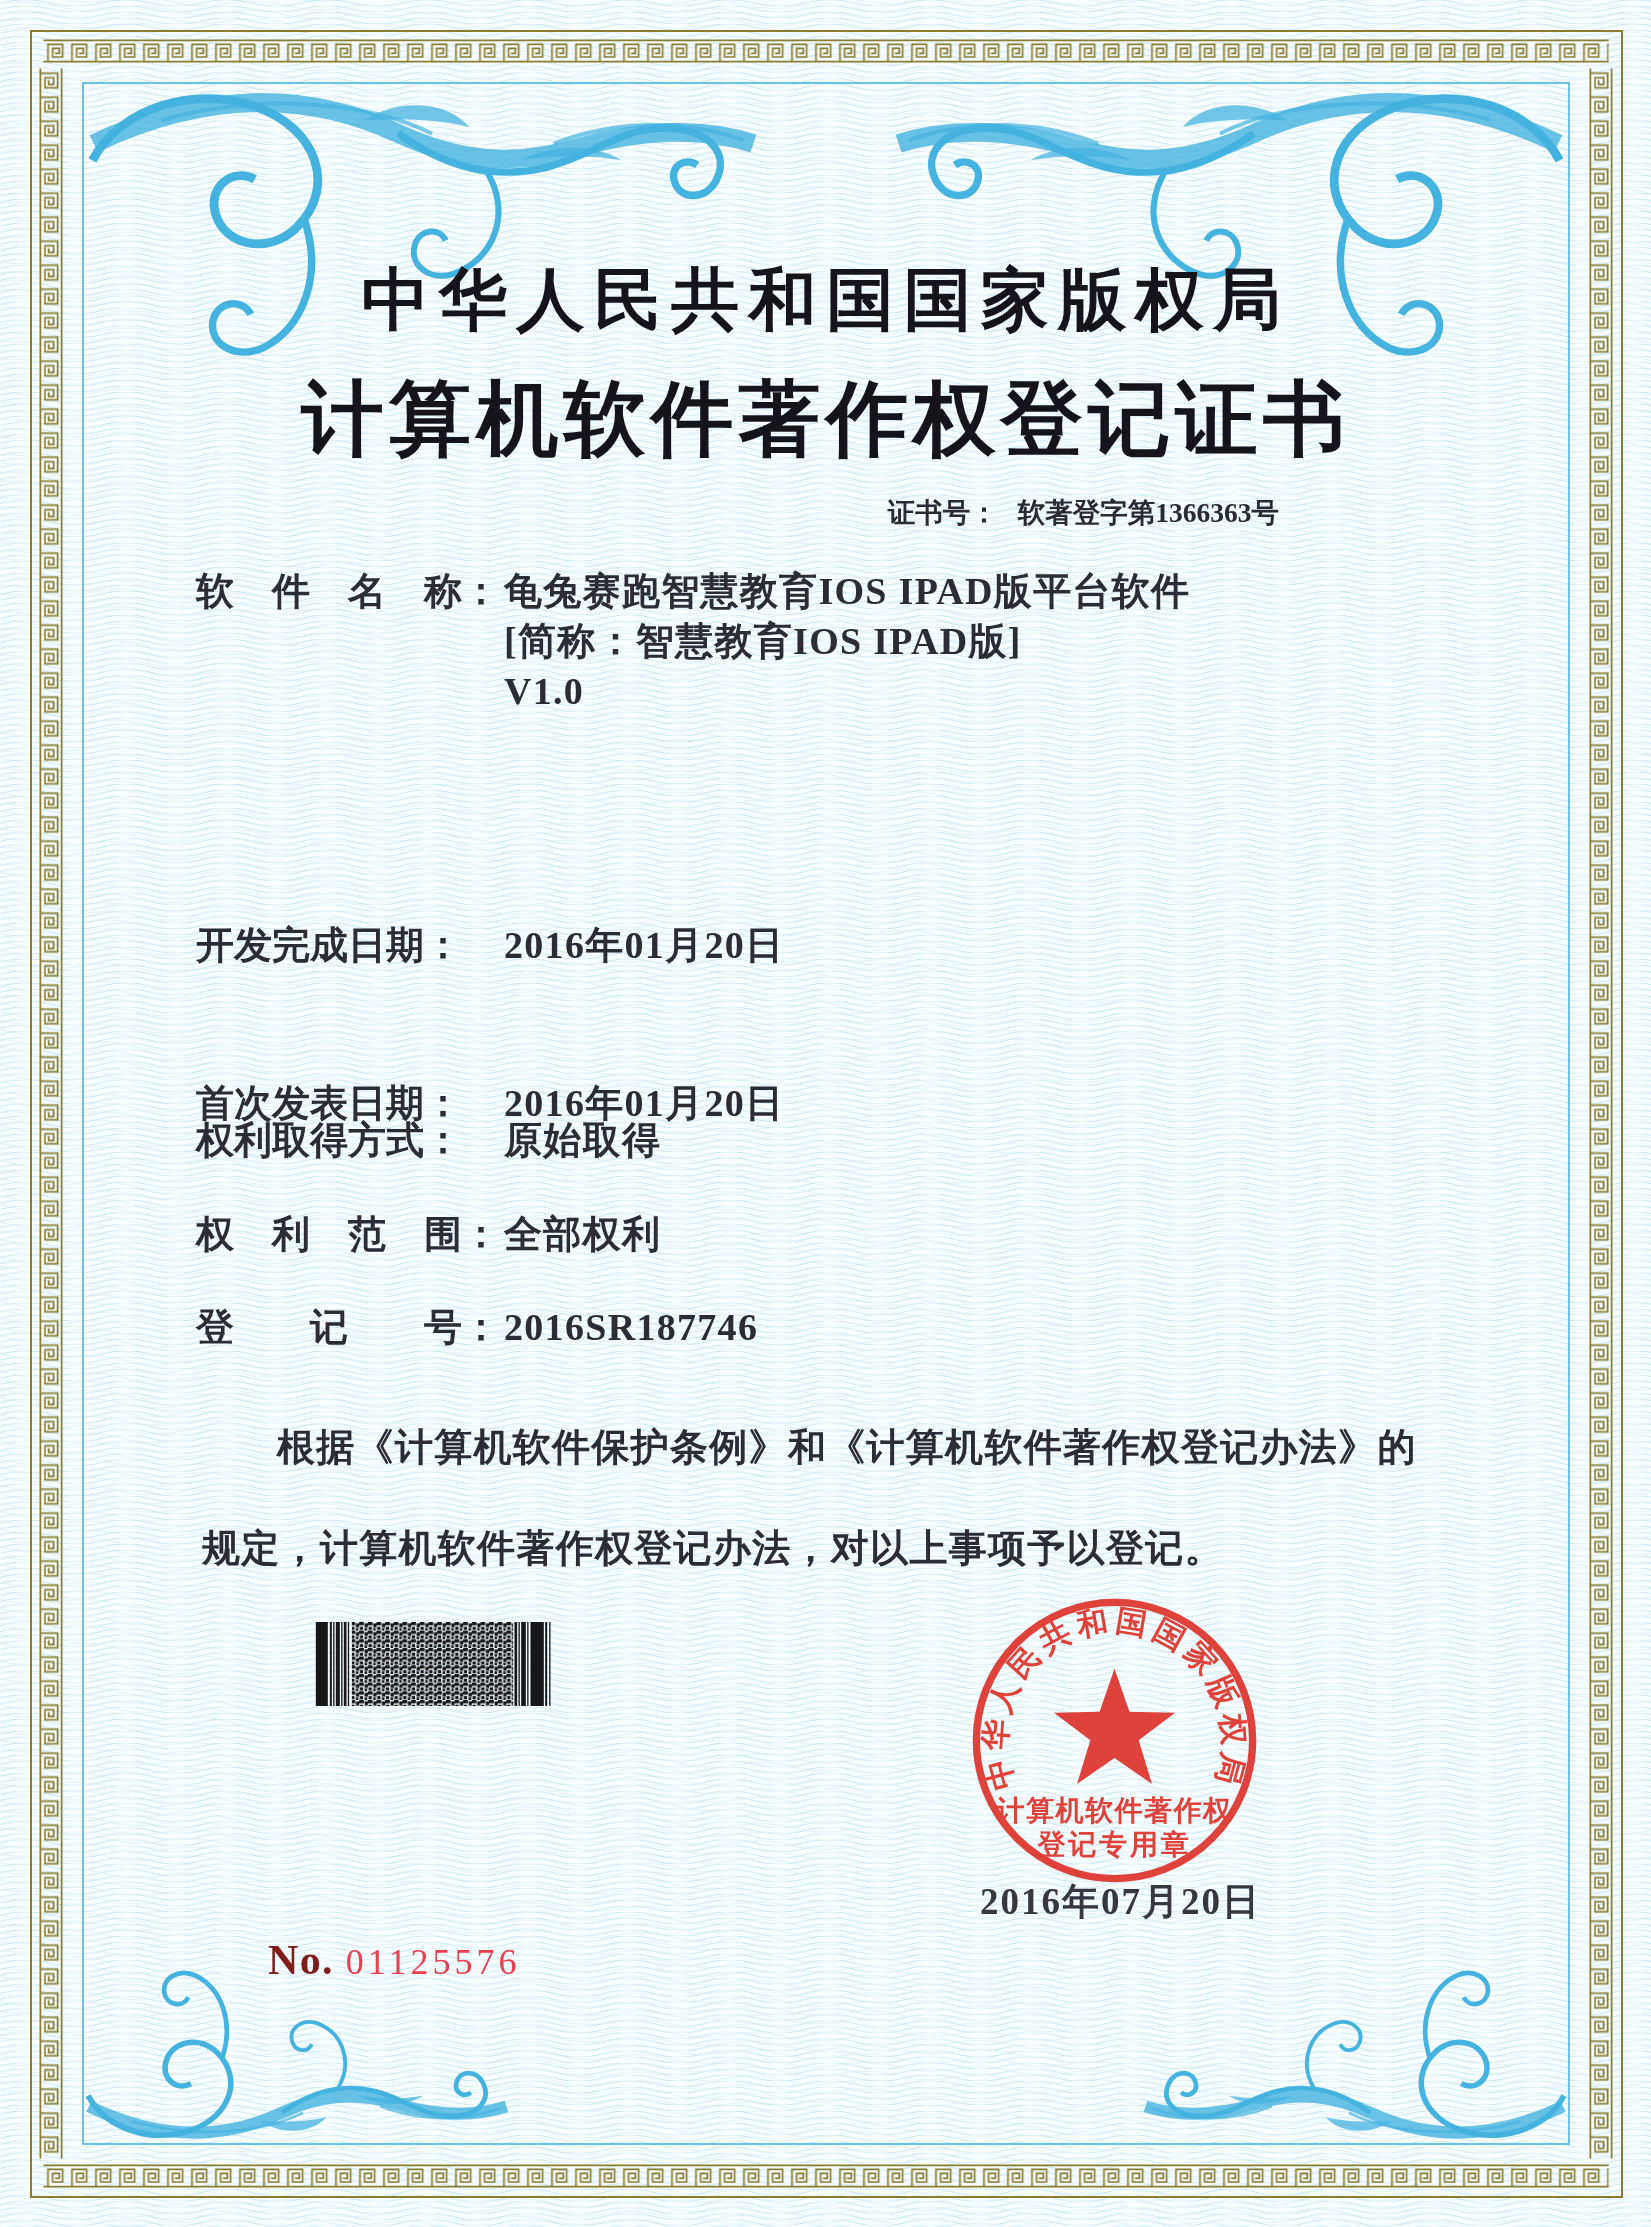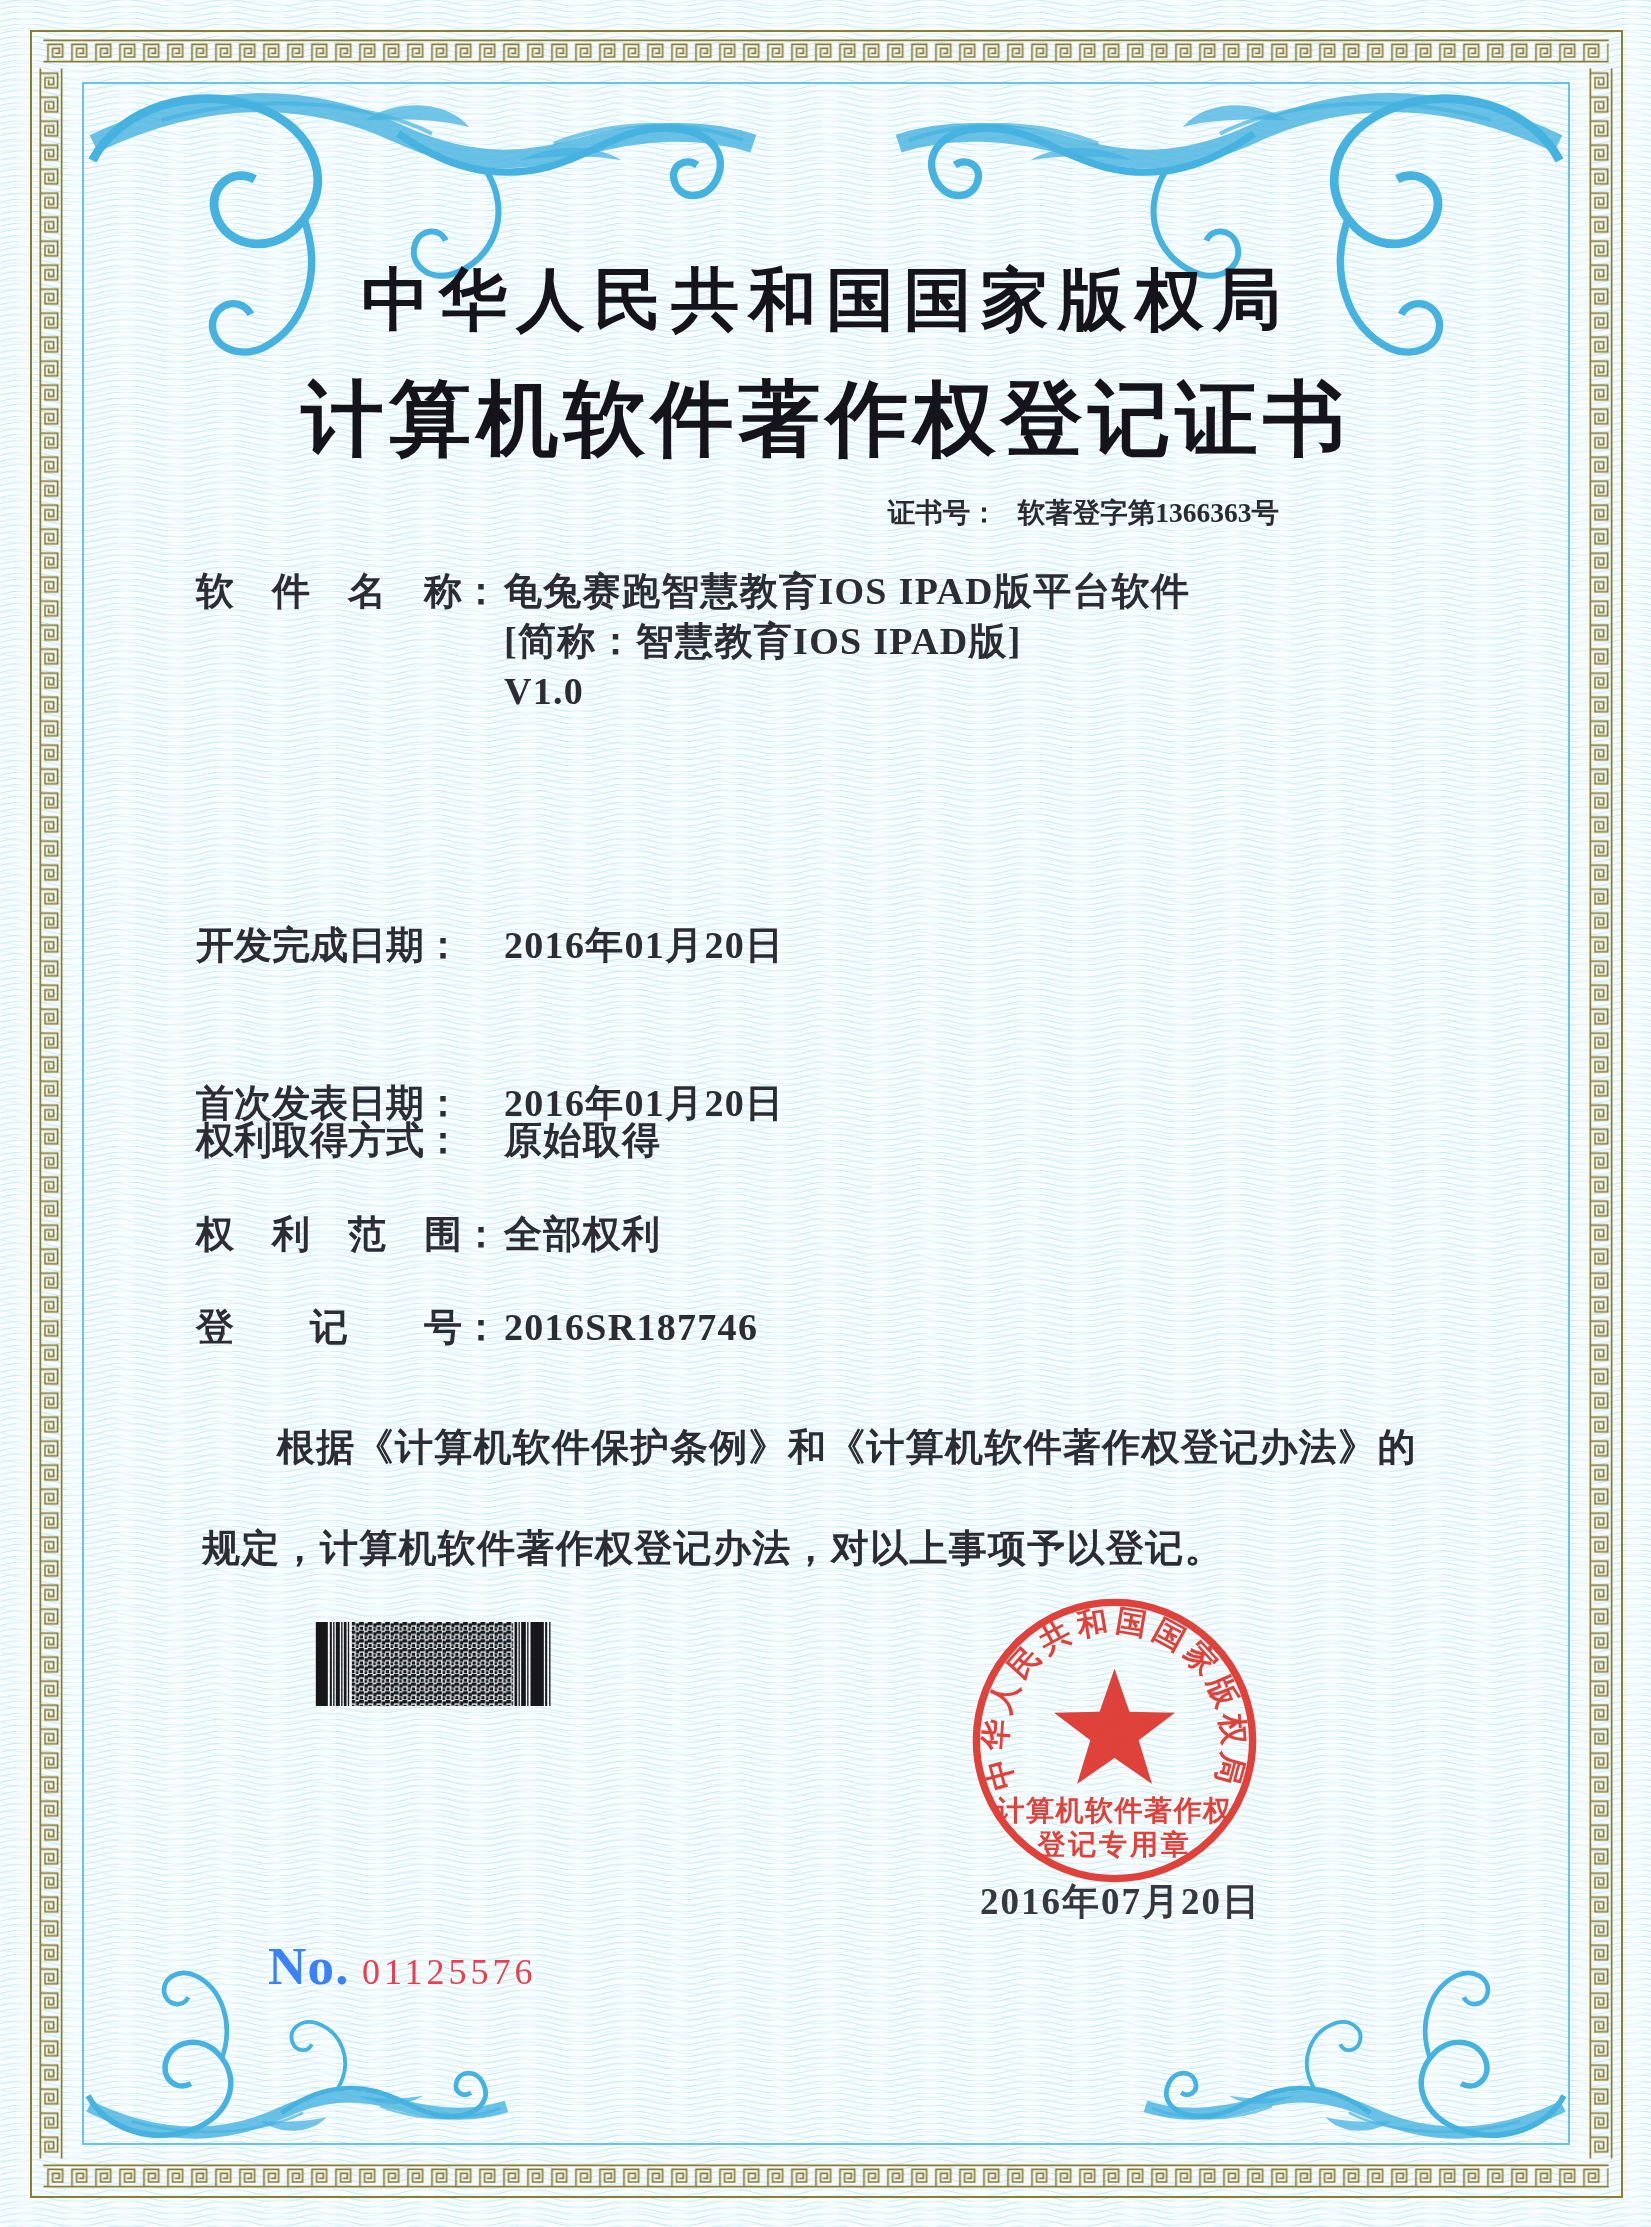--- a/index.html
+++ b/index.html
@@ -51,7 +51,7 @@
 
   .serial { position:absolute; left:268px; top:1936px; z-index:5;
             display:flex; align-items:baseline; }
-  .serial-prefix { font-size:53px; color:#3b82f6; font-weight:600; letter-spacing:1.3px; }
+  .serial-prefix { font-size:42px; color:#7f1d1d; font-weight:600; letter-spacing:1.3px; }
   .serial-number { font-family:Liberation Serif, serif; font-size:36px;
                    color:#e8404f; letter-spacing:4px; margin-left:12px; }
 </style>

